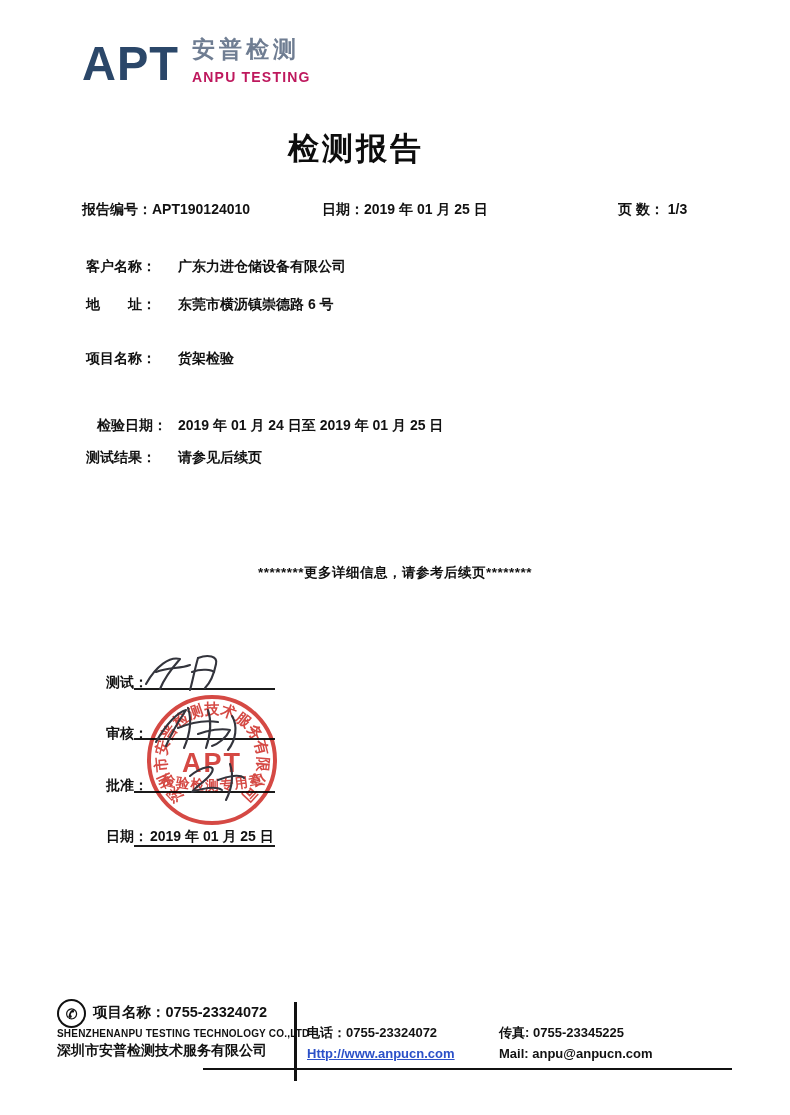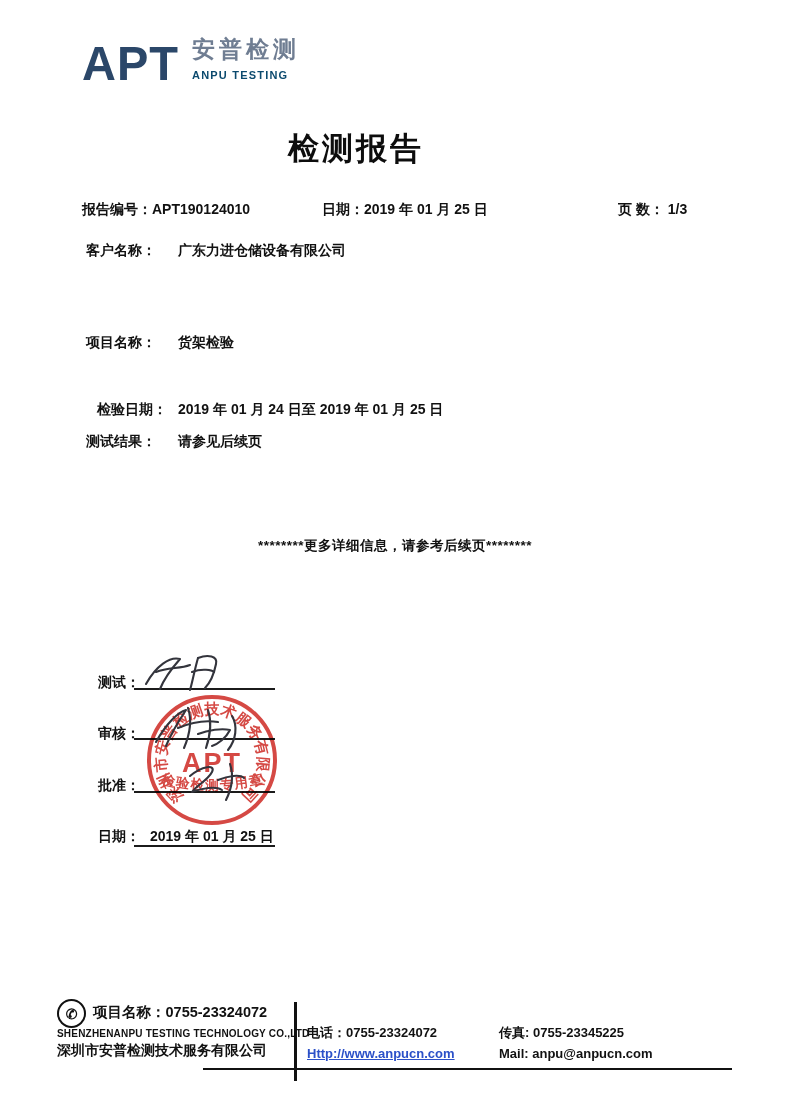--- a/index.html
+++ b/index.html
@@ -15,7 +15,7 @@
     color:#2b4769;transform:scaleY(1.04);transform-origin:top left;
   }
   .logo-cn{font-size:23px;font-weight:600;letter-spacing:4px;color:#6f7d92;line-height:26px;}
-  .logo-en{font-size:11px;font-weight:700;letter-spacing:1.2px;color:#0c4a6e;margin-top:7px;}
+  .logo-en{font-size:14px;font-weight:700;letter-spacing:1.2px;color:#be185d;margin-top:7px;}
   
   .title{width:712px;text-align:center;font-size:31px;font-weight:700;letter-spacing:3px;color:#0d0d0d;}
   .meta span{font-size:14px;font-weight:700;}

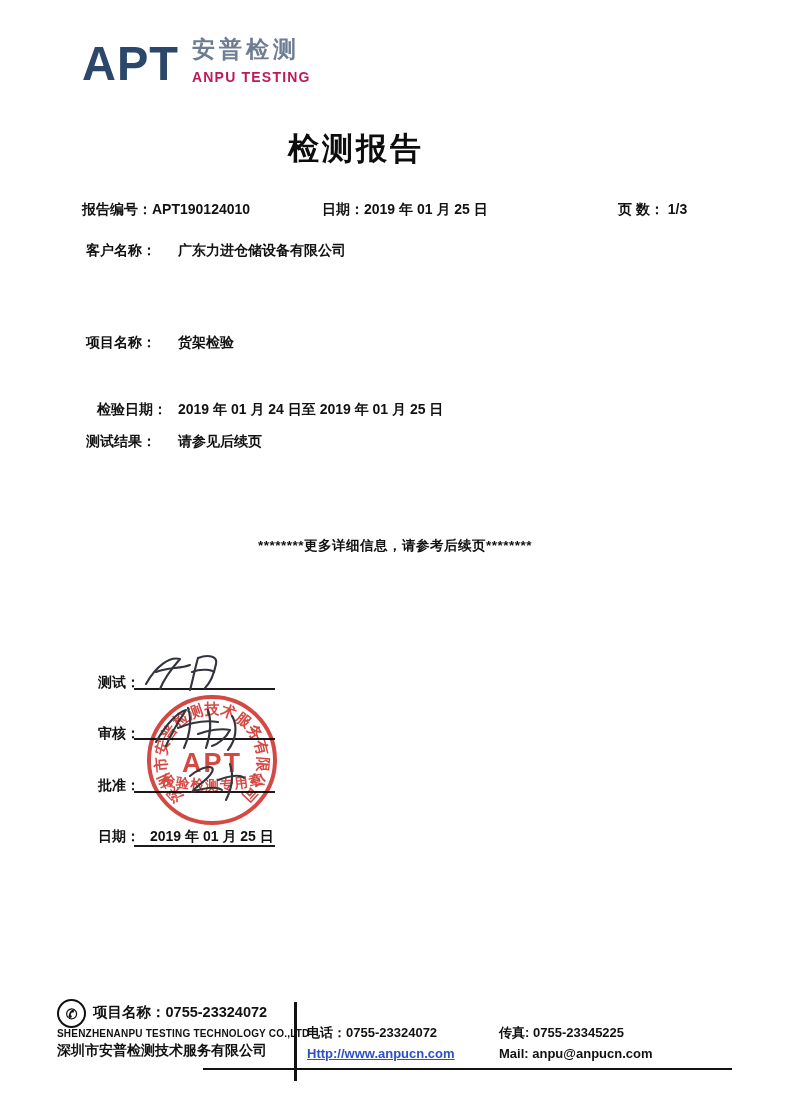--- a/index.html
+++ b/index.html
@@ -21,7 +21,7 @@
   .meta span{font-size:14px;font-weight:700;}
   
   .info-row{left:86px;font-size:14px;font-weight:700;line-height:20px;white-space:nowrap;}
-  .info-row .lbl{display:inline-block;width:92px;}
+  .info-row .lbl{display:inline-block;width:92px;margin-top:16px;}
   
   .notice{width:790px;text-align:center;font-size:13.5px;font-weight:700;letter-spacing:.5px;}
   

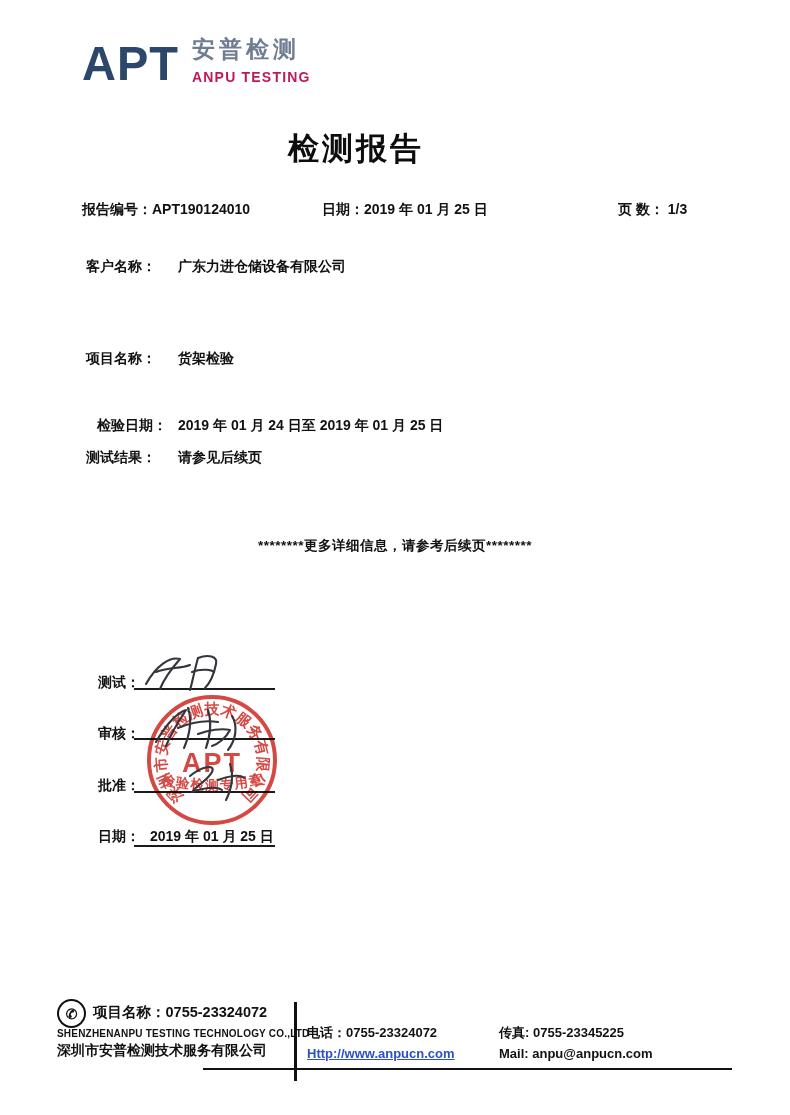--- a/index.html
+++ b/index.html
@@ -65,6 +65,7 @@
   </div>
 
   <div class="abs info-row" style="top:240px;"><span class="lbl">客户名称：</span><span>广东力进仓储设备有限公司</span></div>
+  <div class="abs info-row" style="top:278px;"><span class="lbl">地　　址：</span><span>东莞市横沥镇崇德路 6 号</span></div>
   <div class="abs info-row" style="top:332px;"><span class="lbl">项目名称：</span><span>货架检验</span></div>
   <div class="abs info-row" style="top:399px;text-align:center;"><span class="lbl">检验日期：</span><span>2019 年 01 月 24 日至 2019 年 01 月 25 日</span></div>
   <div class="abs info-row" style="top:431px;"><span class="lbl">测试结果：</span><span>请参见后续页</span></div>

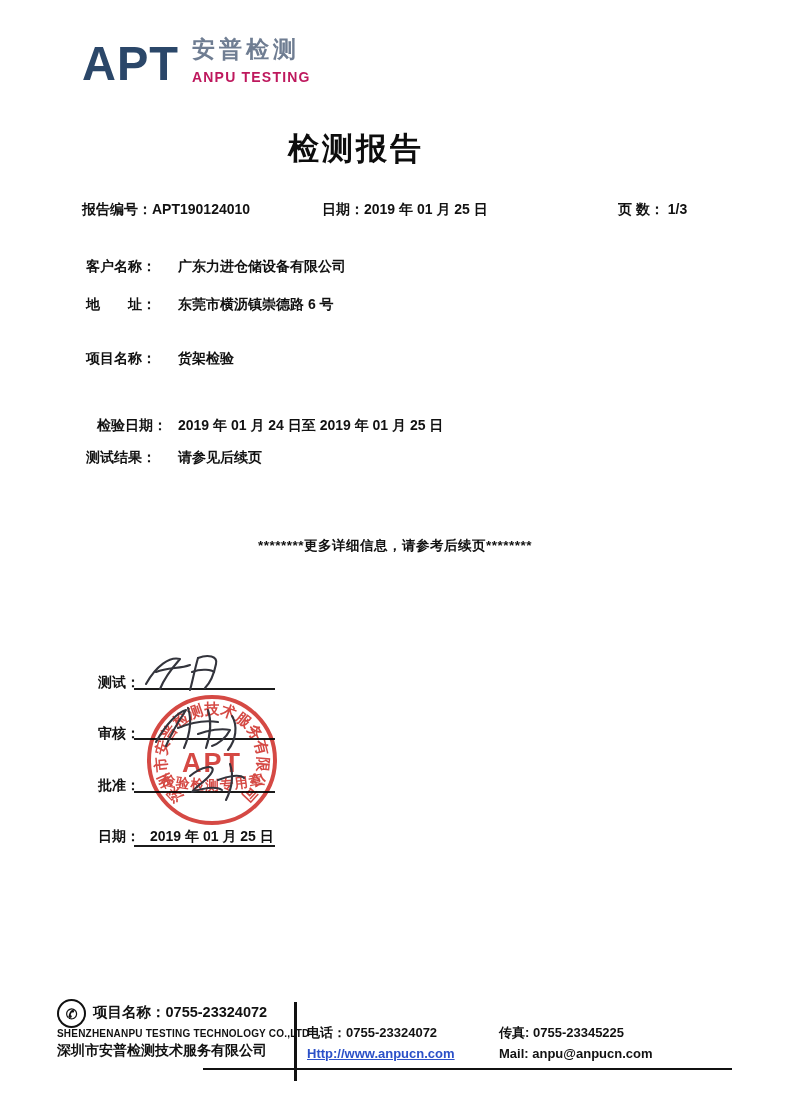--- a/index.html
+++ b/index.html
@@ -23,7 +23,7 @@
   .info-row{left:86px;font-size:14px;font-weight:700;line-height:20px;white-space:nowrap;}
   .info-row .lbl{display:inline-block;width:92px;margin-top:16px;}
   
-  .notice{width:790px;text-align:center;font-size:13.5px;font-weight:700;letter-spacing:.5px;}
+  .notice{width:790px;text-align:center;font-size:13.5px;font-weight:700;letter-spacing:.5px;margin-top:27px;}
   
   .sig-label{left:98px;font-size:14px;font-weight:700;}
   .sig-line{left:134px;width:141px;height:0;border-bottom:2px solid #1b1b1b;z-index:2;}

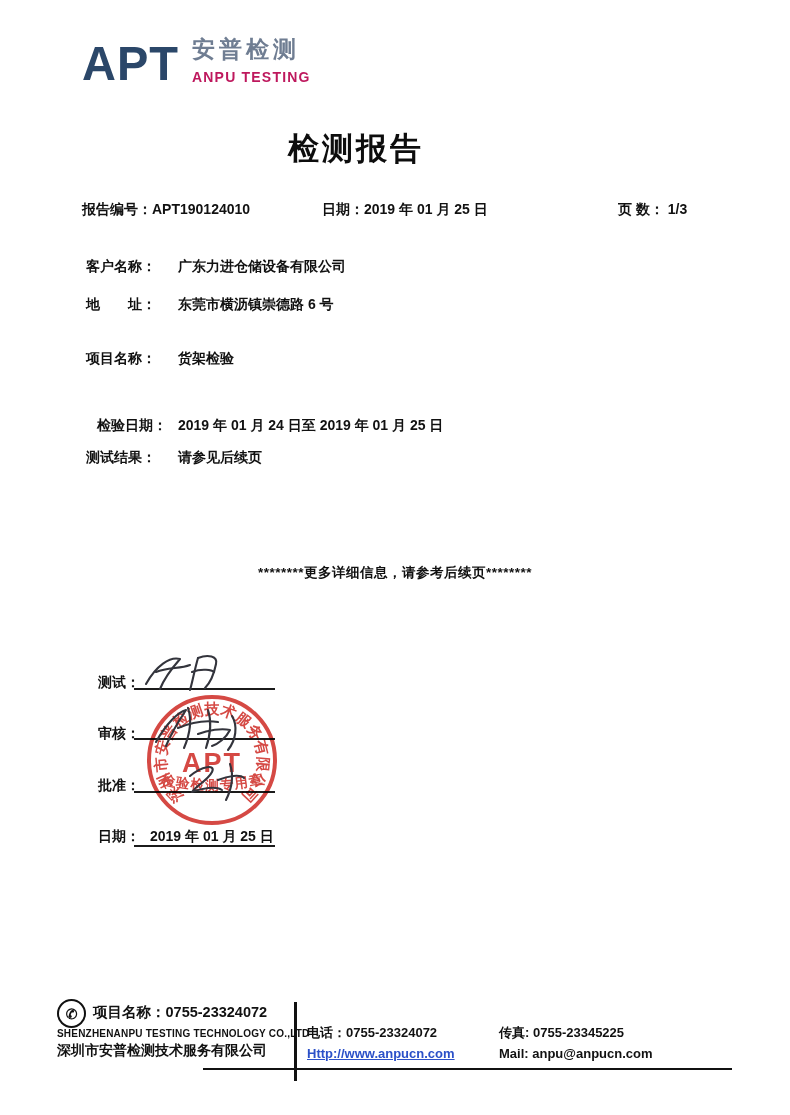--- a/index.html
+++ b/index.html
@@ -25,7 +25,7 @@
   
   .notice{width:790px;text-align:center;font-size:13.5px;font-weight:700;letter-spacing:.5px;margin-top:27px;}
   
-  .sig-label{left:98px;font-size:14px;font-weight:700;}
+  .sig-label{left:106px;font-size:14px;font-weight:700;}
   .sig-line{left:134px;width:141px;height:0;border-bottom:2px solid #1b1b1b;z-index:2;}
   .sig-date{left:150px;font-size:14px;font-weight:700;z-index:2;}
   .stamp{mix-blend-mode:multiply;opacity:.93;z-index:3;}

